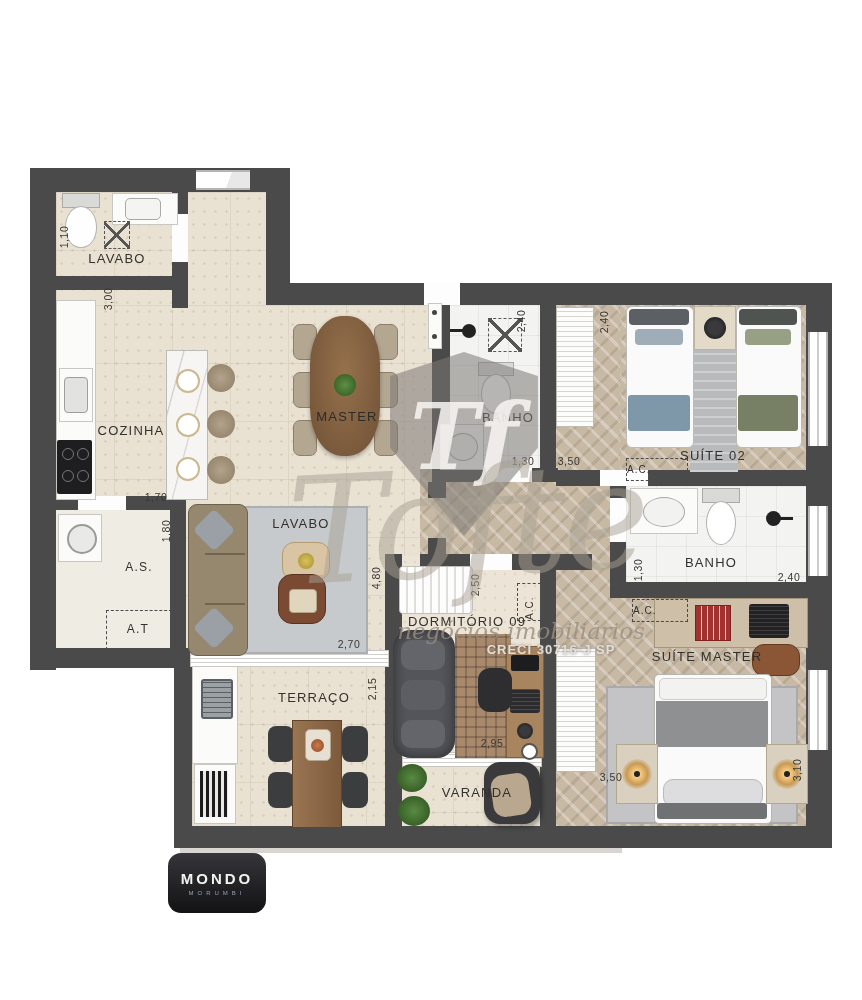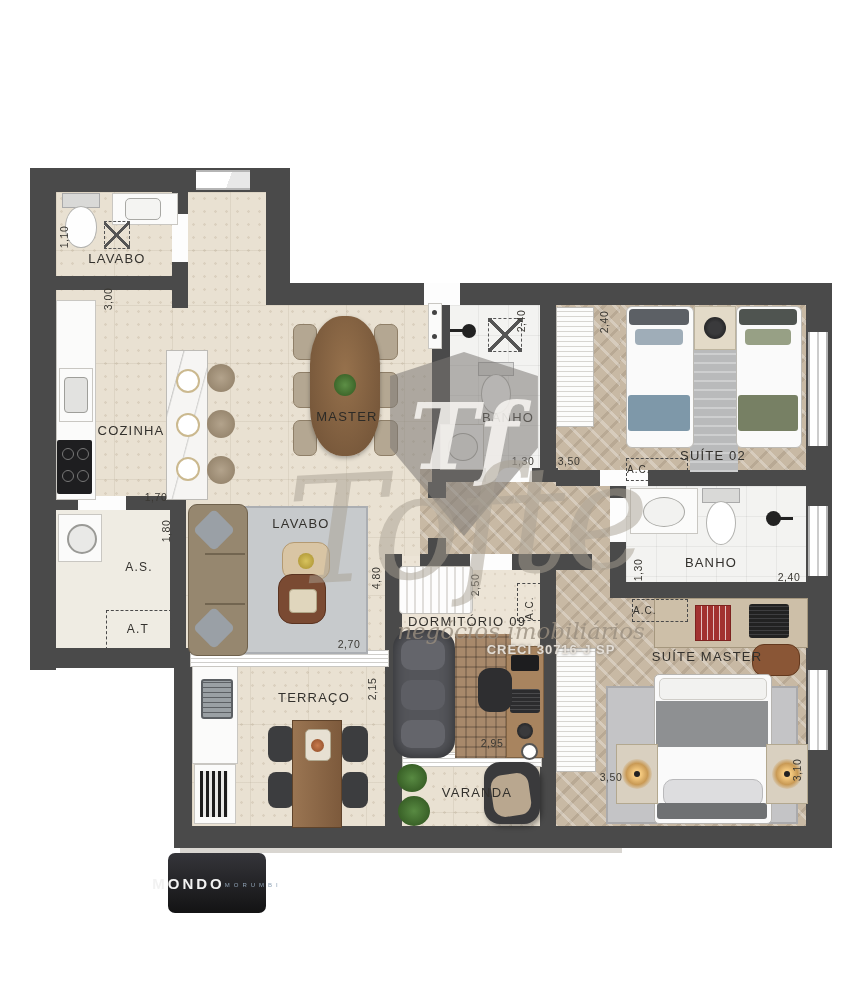--- a/index.html
+++ b/index.html
@@ -65,8 +65,8 @@
     text-shadow:0 0 3px rgba(110,104,96,.9);white-space:nowrap;}
   
   .footer{position:absolute;left:168px;top:853px;display:flex;align-items:center;}
-  .mondo{width:98px;height:60px;border-radius:7px;background:linear-gradient(#35353a,#131314);
-    display:flex;flex-direction:row;align-items:center;justify-content:center;}
+  .mondo{width:98px;height:60px;border-radius:13px;background:linear-gradient(#35353a,#131314);
+    display:flex;flex-direction:column;align-items:center;justify-content:center;}
   .mondo-name{color:#f2f2f2;font-weight:bold;font-size:15px;letter-spacing:3px;}
   .mondo-sub{color:#8fa2b5;font-size:6px;letter-spacing:4px;margin-top:3px;}
   .exto{margin-left:22px;display:flex;flex-direction:column;align-items:center;}

